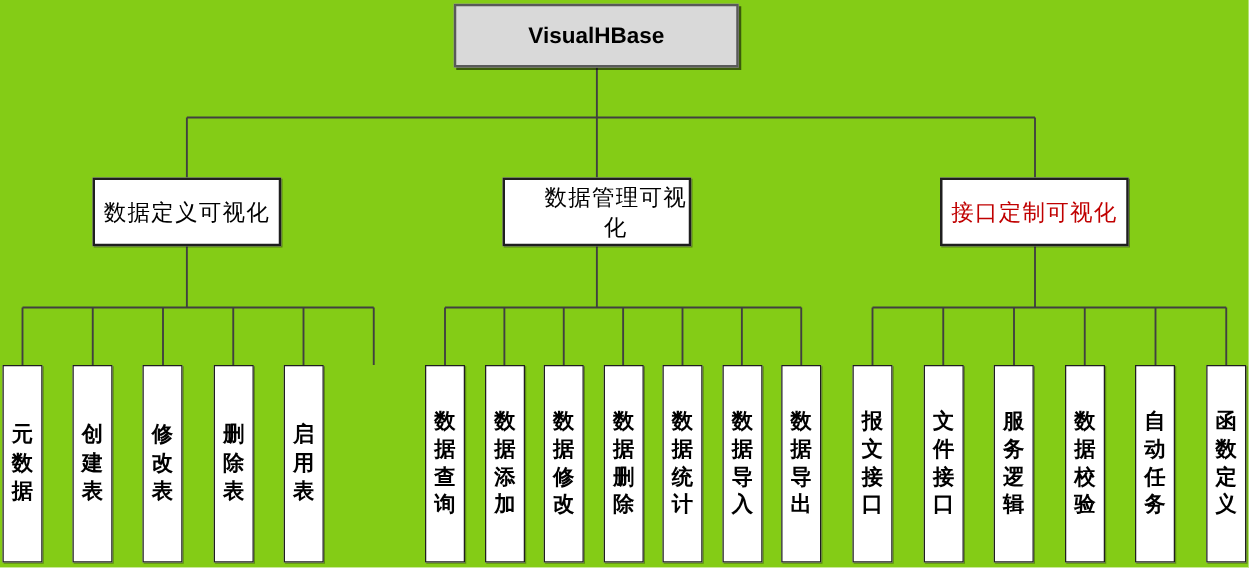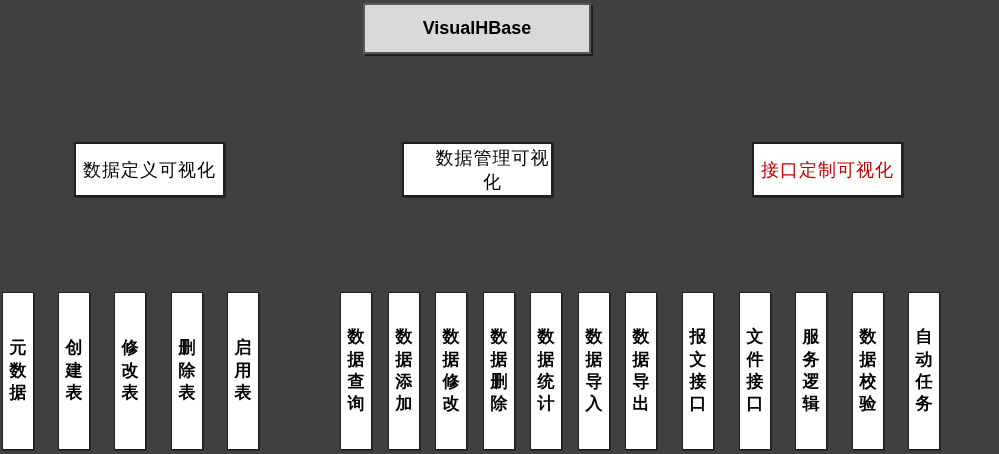--- a/index.html
+++ b/index.html
@@ -12,7 +12,7 @@
     position: relative;
     width: 999px;
     height: 454px;
-    background: #404040;
+    background: #84cc16;
     overflow: hidden;
   }
   .lines {

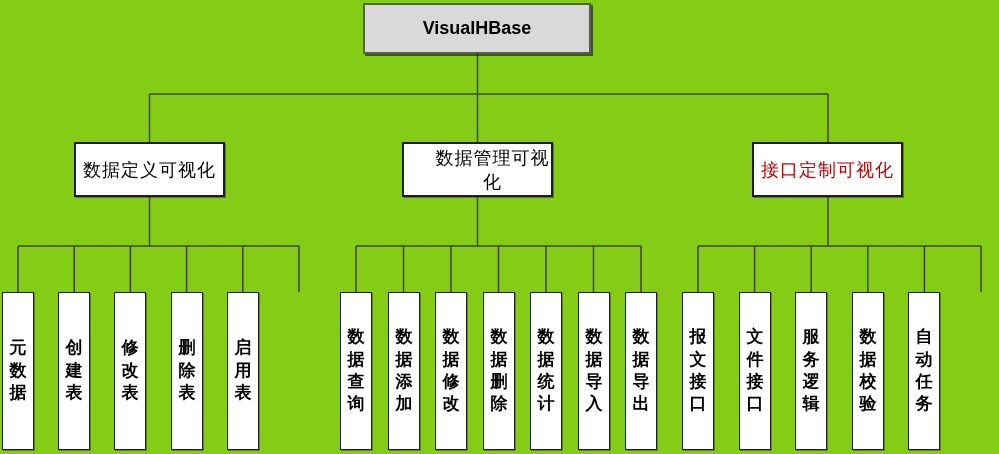--- a/index.html
+++ b/index.html
@@ -166,6 +166,9 @@
   <div class="node leaf" style="left:908px">
       <div class="vlabel">自动任务</div>
     </div>
+  <div class="node leaf" style="left:965px">
+      <div class="vlabel">函数定义</div>
+    </div>
 
 </div>
 

